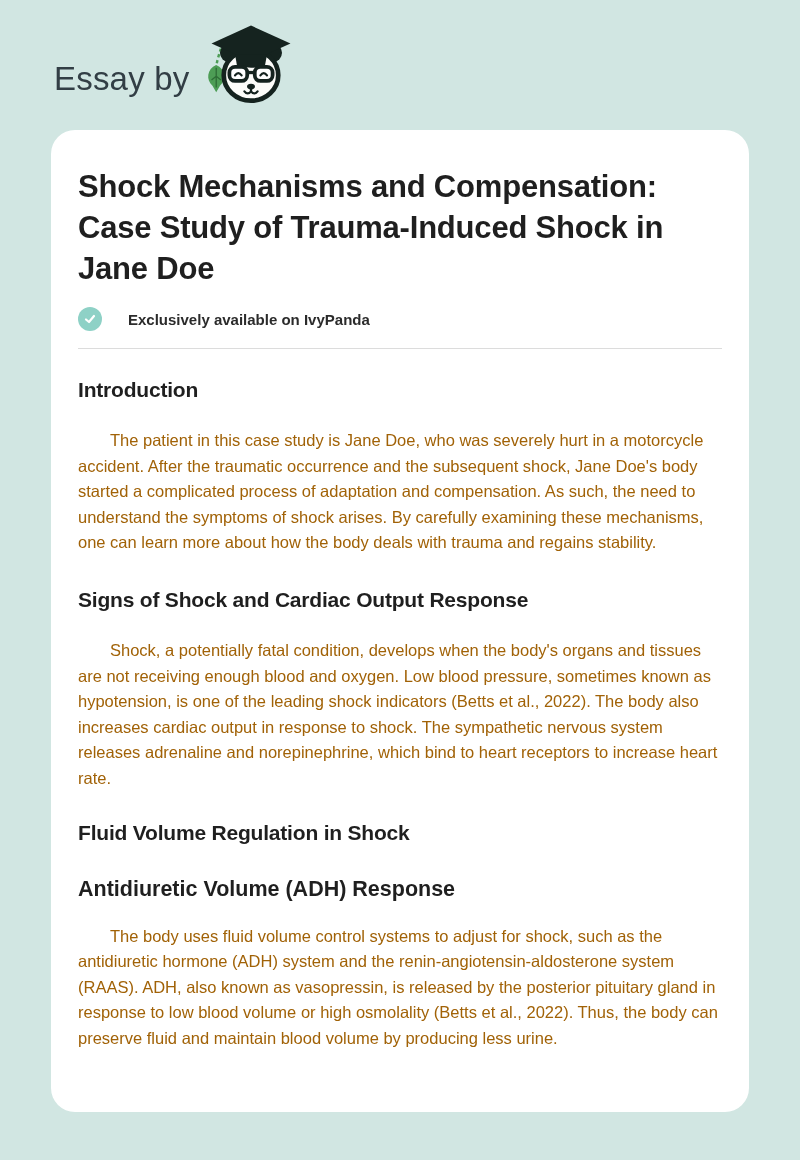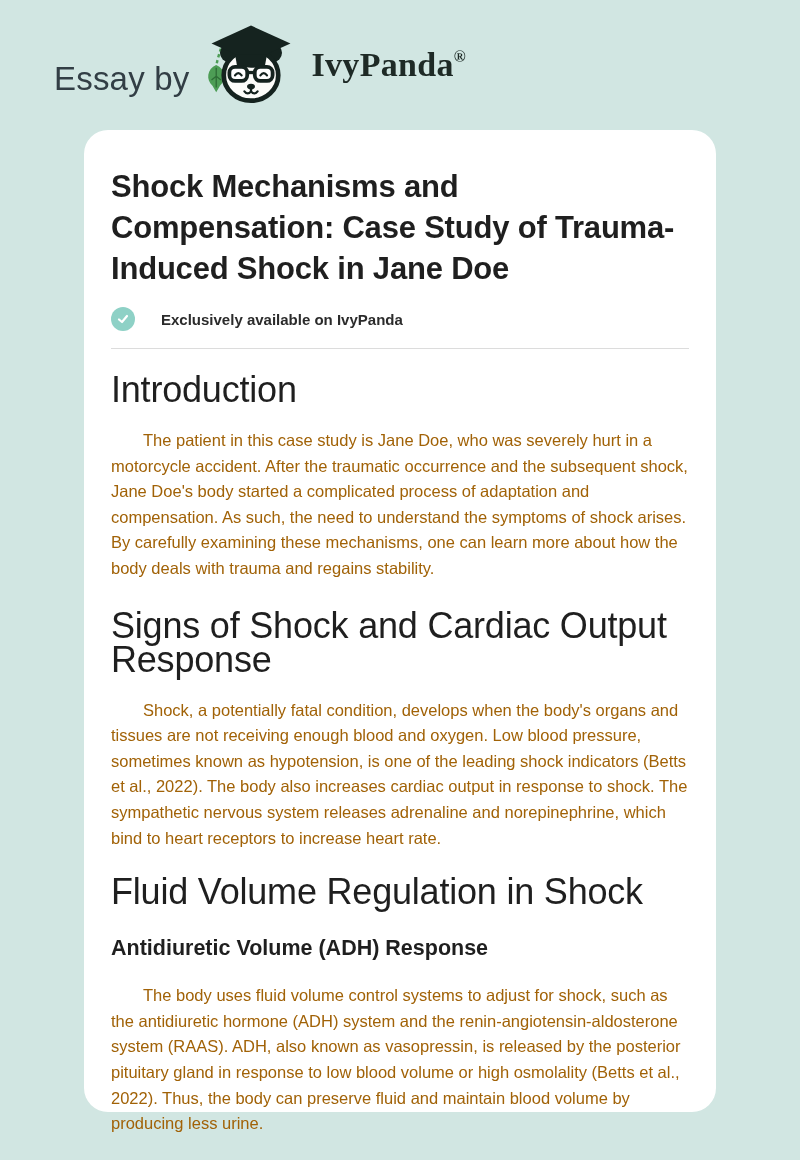--- a/index.html
+++ b/index.html
@@ -139,7 +139,6 @@
     <path d="M50,75 L50,78 M43,78 Q46.5,82.5 50,78 Q53.5,82.5 57,78" fill="none" stroke="#15231f" stroke-width="2.4" stroke-linecap="round"></path>
   </svg>
 
-  <span class="brand"><span>IvyPanda</span><sup>®</sup></span>
 </header>
 
 <main class="card">

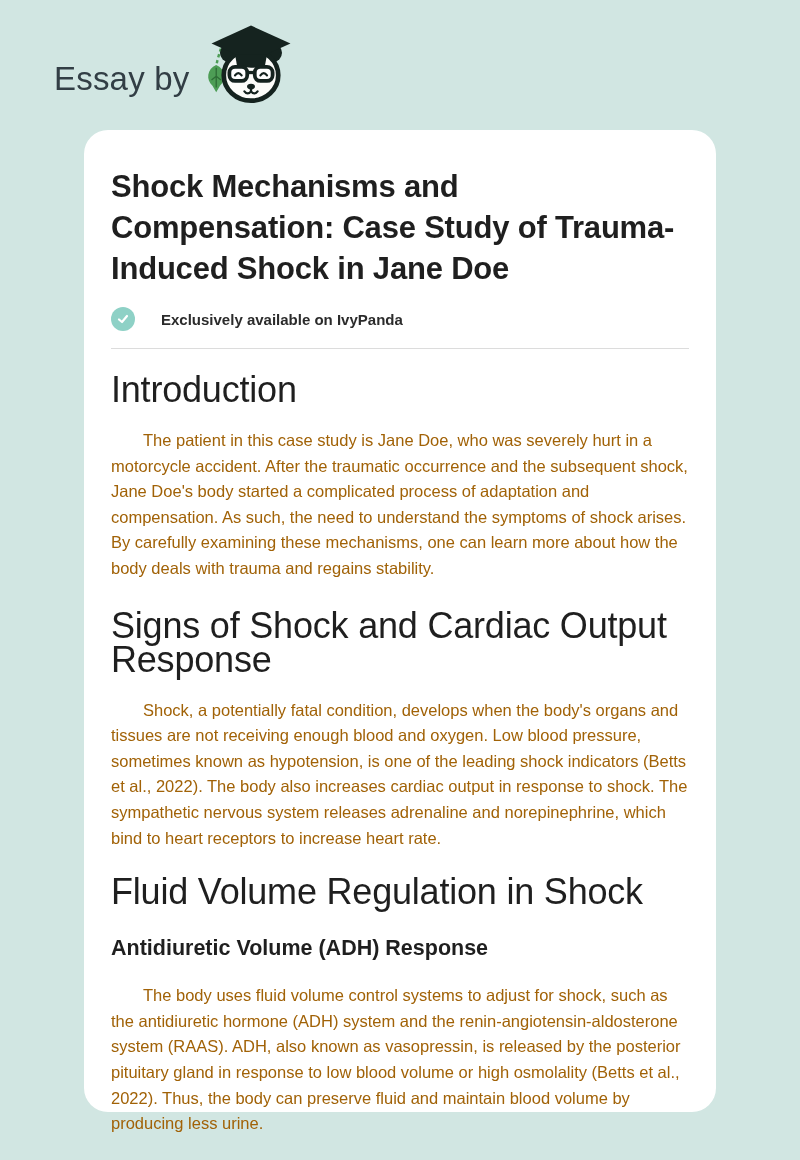--- a/index.html
+++ b/index.html
@@ -39,7 +39,7 @@
 
   
   .card {
-    width: 632px;
+    width: 698px;
     height: 982px;
     margin: 0 auto;
     background: #ffffff;

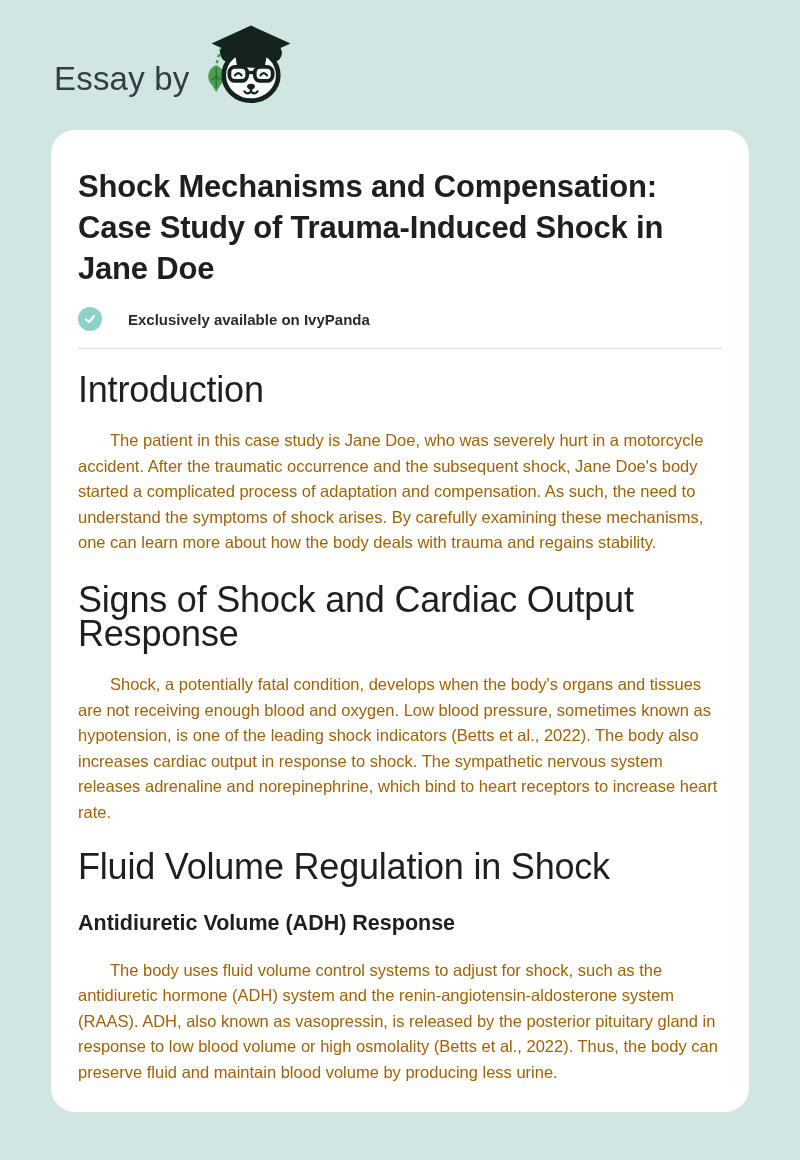--- a/index.html
+++ b/index.html
@@ -86,11 +86,11 @@
 
   h2.section-h {
     margin: 24px 0 0 0;
-    font-size: 36px;
+    font-size: 21px;
     line-height: 34px;
     color: #1f1f1f;
     letter-spacing: -0.2px;
-    font-weight: 400;
+    font-weight: 700;
   }
   h3.subsection-h {
     margin: 25px 0 0 0;

